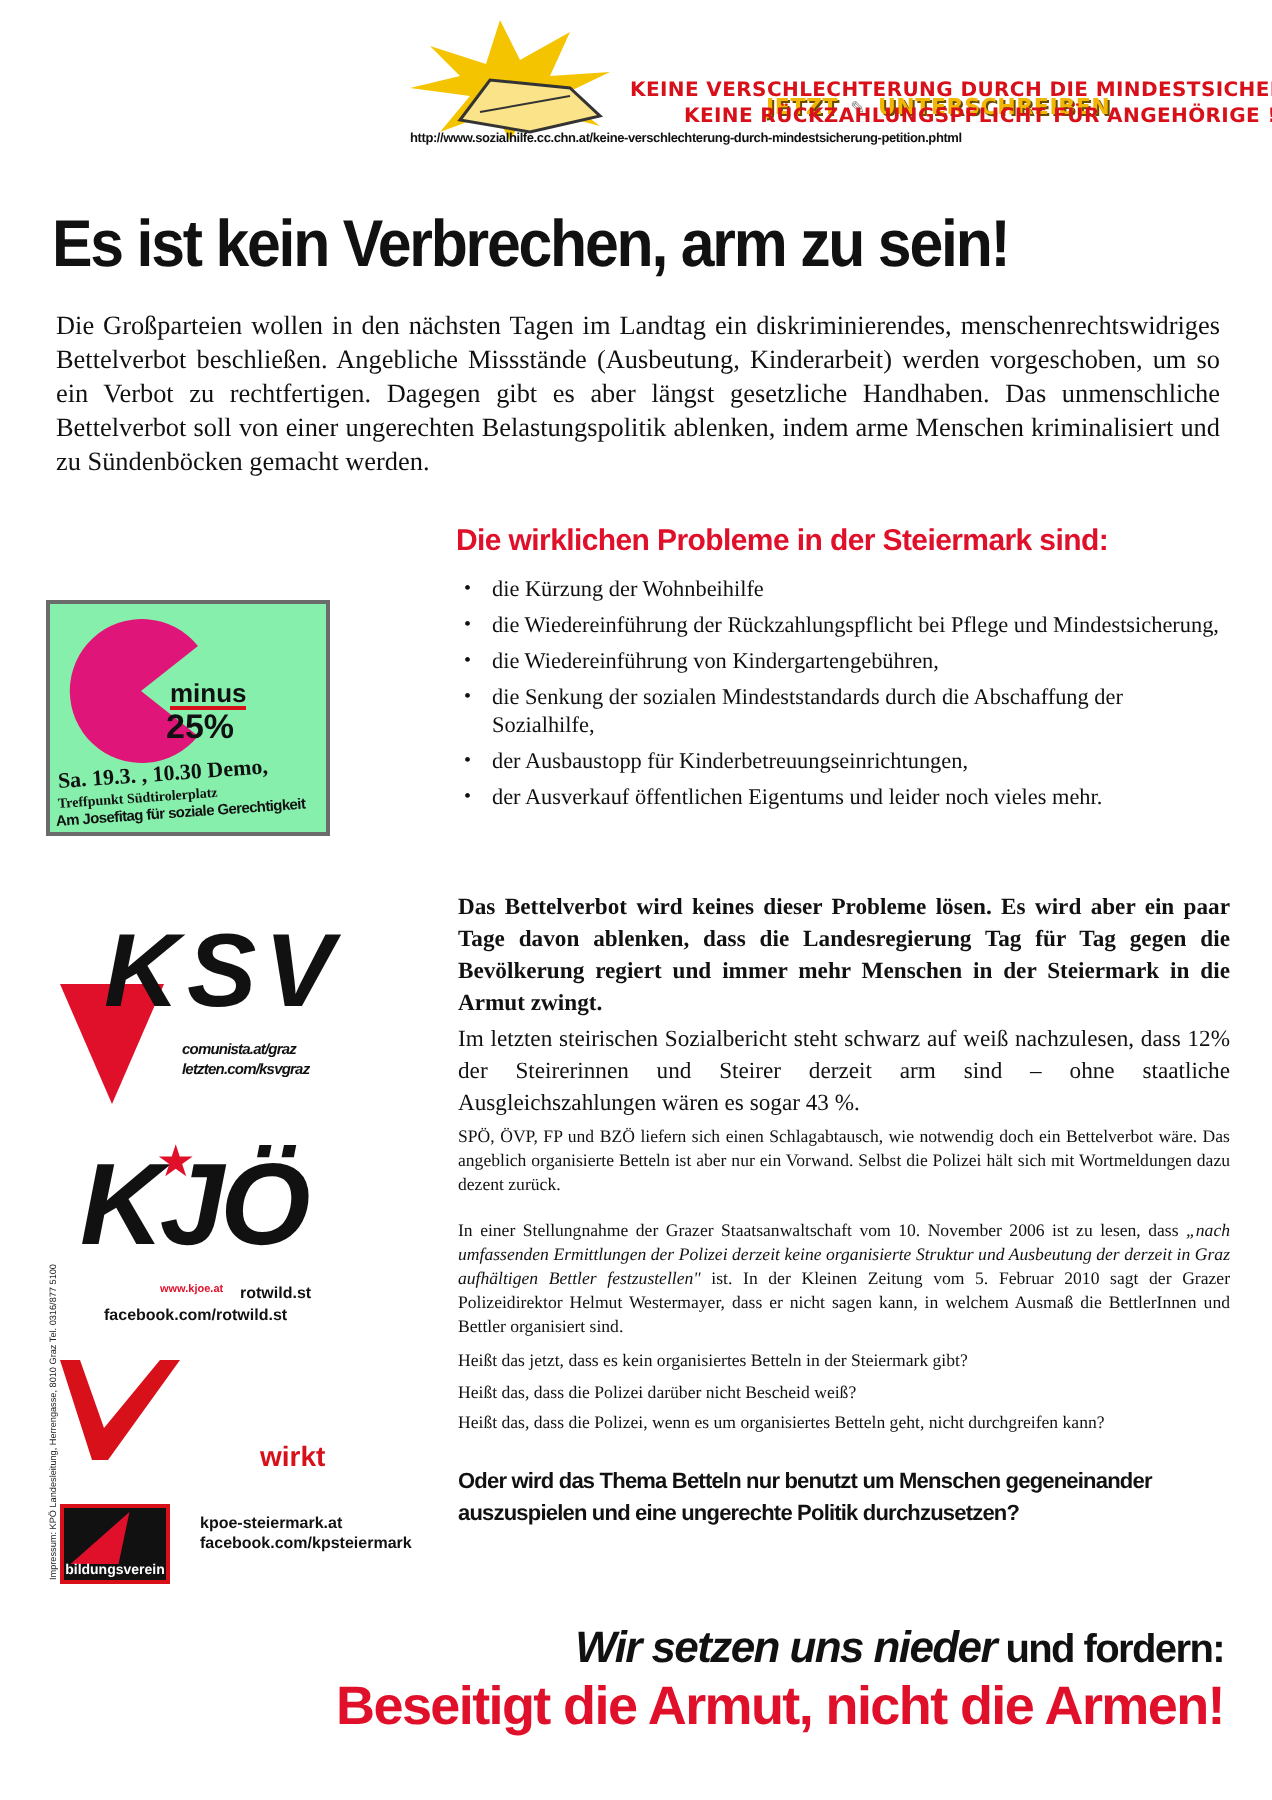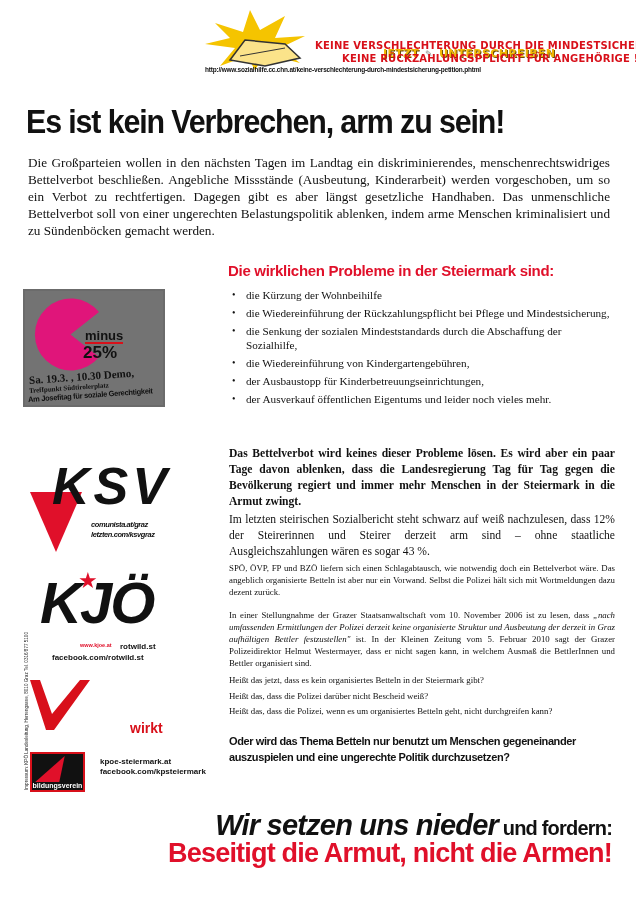--- a/index.html
+++ b/index.html
@@ -38,7 +38,7 @@
   .closing-q { position: absolute; left: 229px; top: 733px; width: 386px; font-family: "Liberation Sans", sans-serif; font-weight: bold; font-size: 11px; line-height: 16px; letter-spacing: -0.4px; }
 
   
-  .demo-box { position: absolute; left: 23px; top: 289px; width: 142px; height: 118px; background: #737373; border: 2px solid #6b6b6b; overflow: hidden; }
+  .demo-box { position: absolute; left: 23px; top: 300px; width: 142px; height: 118px; background: #86efac; border: 2px solid #6b6b6b; overflow: hidden; }
   .demo-box .pie { position: absolute; left: 8px; top: 6px; width: 75px; height: 75px; }
   .demo-box .minus { position: absolute; left: 60px; top: 38px; font-family: "Liberation Sans", sans-serif; font-weight: bold; font-size: 13px; line-height: 13px; color: #111; border-bottom: 2px solid #d8101a; }
   .demo-box .pct { position: absolute; left: 58px; top: 52px; font-family: "Liberation Sans", sans-serif; font-weight: bold; font-size: 17px; color: #111; }

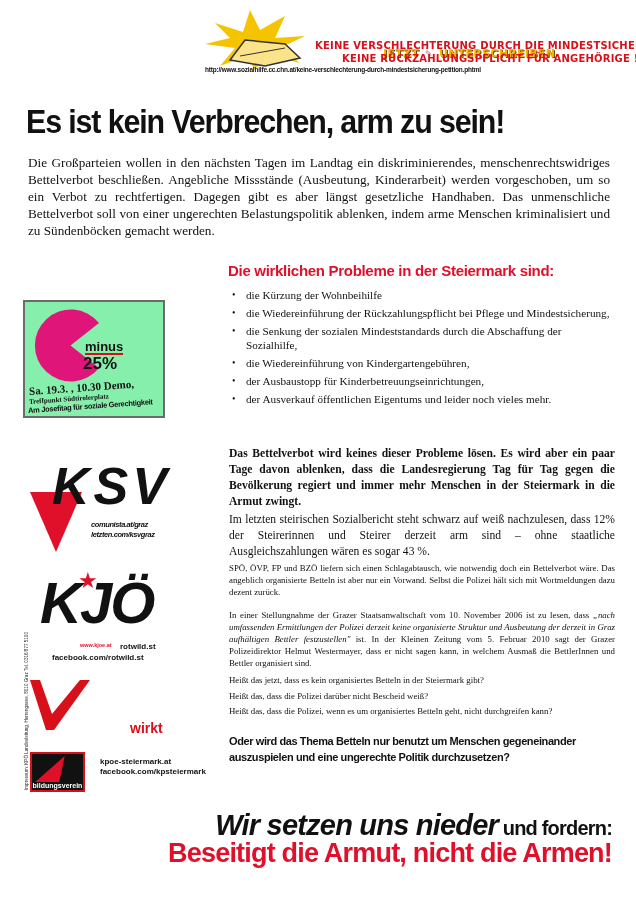--- a/index.html
+++ b/index.html
@@ -113,8 +113,8 @@
 <ul class="problems">
   <li>die Kürzung der Wohnbeihilfe</li>
   <li>die Wiedereinführung der Rückzahlungspflicht bei Pflege und Mindestsicherung,</li>
+  <li>die Wiedereinführung von Kindergartengebühren,</li>
   <li>die Senkung der sozialen Mindeststandards durch die Abschaffung der Sozialhilfe,</li>
-  <li>die Wiedereinführung von Kindergartengebühren,</li>
   <li>der Ausbaustopp für Kinderbetreuungseinrichtungen,</li>
   <li>der Ausverkauf öffentlichen Eigentums und leider noch vieles mehr.</li>
 </ul>

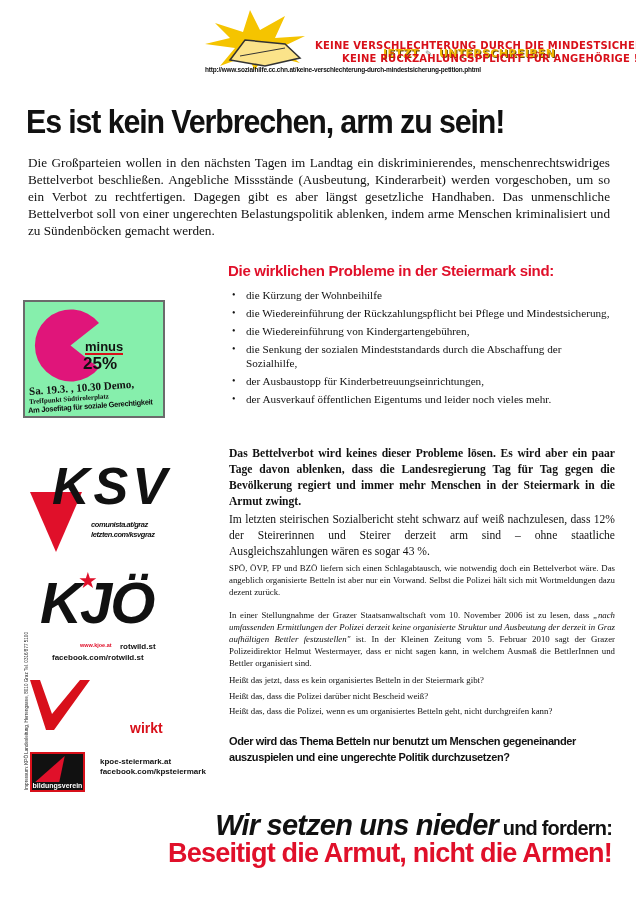--- a/index.html
+++ b/index.html
@@ -73,7 +73,7 @@
   .imprint { position: absolute; left: 24px; top: 790px; transform: rotate(-90deg); transform-origin: left top; font-family: "Liberation Sans", sans-serif; font-size: 4.6px; white-space: nowrap; color: #222; width: 270px; }
 
   .slogan1 { position: absolute; right: 24px; top: 809px; font-family: "Liberation Sans", sans-serif; font-weight: bold; font-size: 25px; color: #111; white-space: nowrap; letter-spacing: -0.8px; }
-  .slogan1 .em { font-style: italic; font-size: 29px; }
+  .slogan1 .em { font-style: italic; font-size: 22px; }
   .slogan1 .rest { font-size: 20px; }
   .slogan2 { position: absolute; right: 24px; top: 838px; font-family: "Liberation Sans", sans-serif; font-weight: bold; font-size: 27px; color: #e0102a; white-space: nowrap; letter-spacing: -0.8px; }
 </style>

